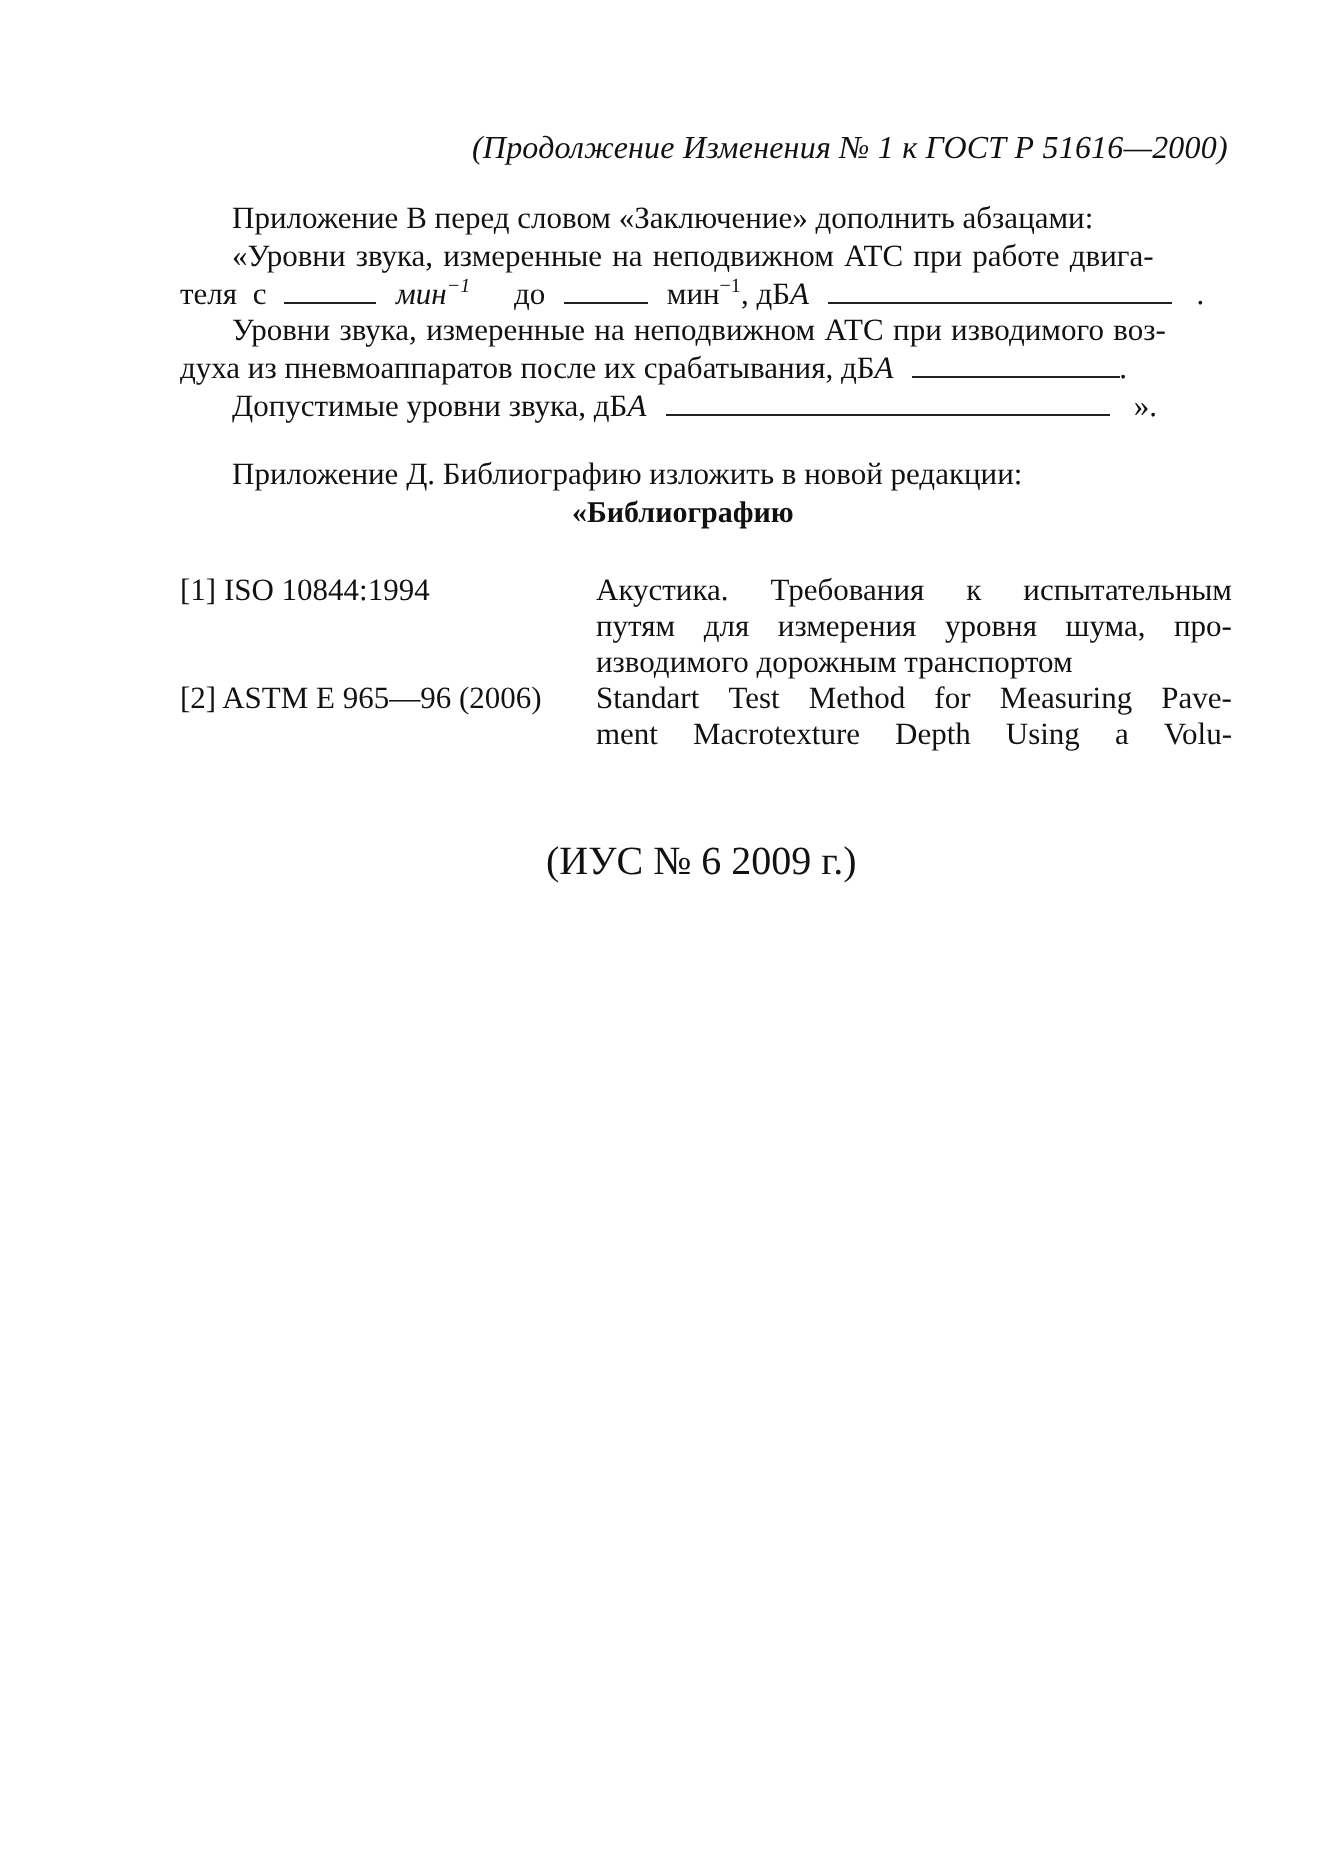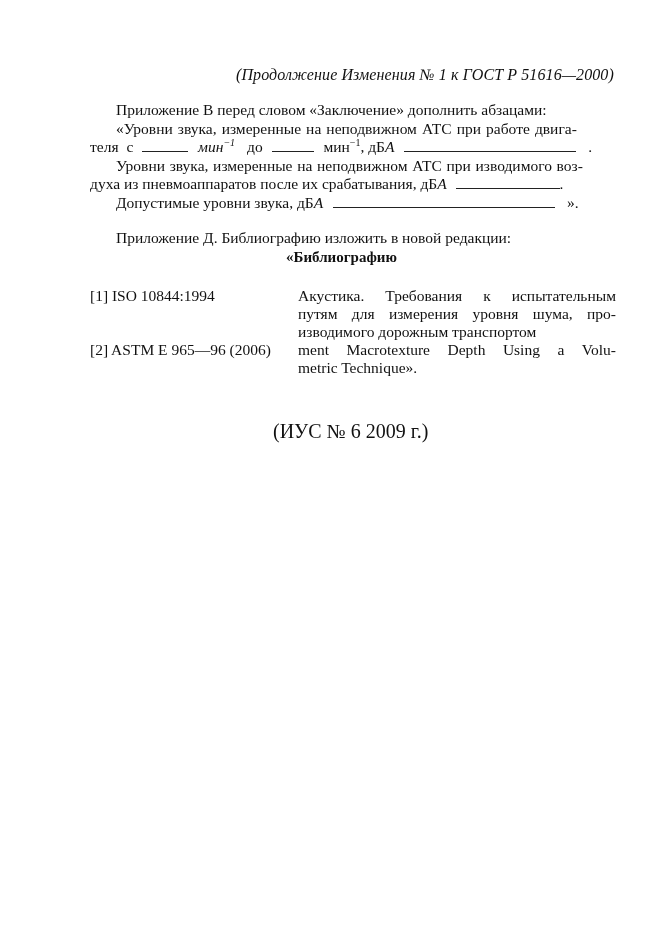--- a/index.html
+++ b/index.html
@@ -32,7 +32,7 @@
   <span style="word-spacing:4px;">теля с</span>
   <span class="blank" style="width:46px; margin-left:5px;"></span>
   <span style="margin-left:6px;font-style:italic;"><span>мин</span><sup>−1</sup></span>
-  <span style="margin-left:8px;">до</span>
+  <span style="margin-left:18px;">до</span>
   <span class="blank" style="width:42px; margin-left:5px;"></span>
   <span style="margin-left:6px;"><span>мин</span><sup>−1</sup></span><span>, дБ</span><span class="it">А</span>
   <span class="blank" style="width:172px; margin-left:6px;"></span>

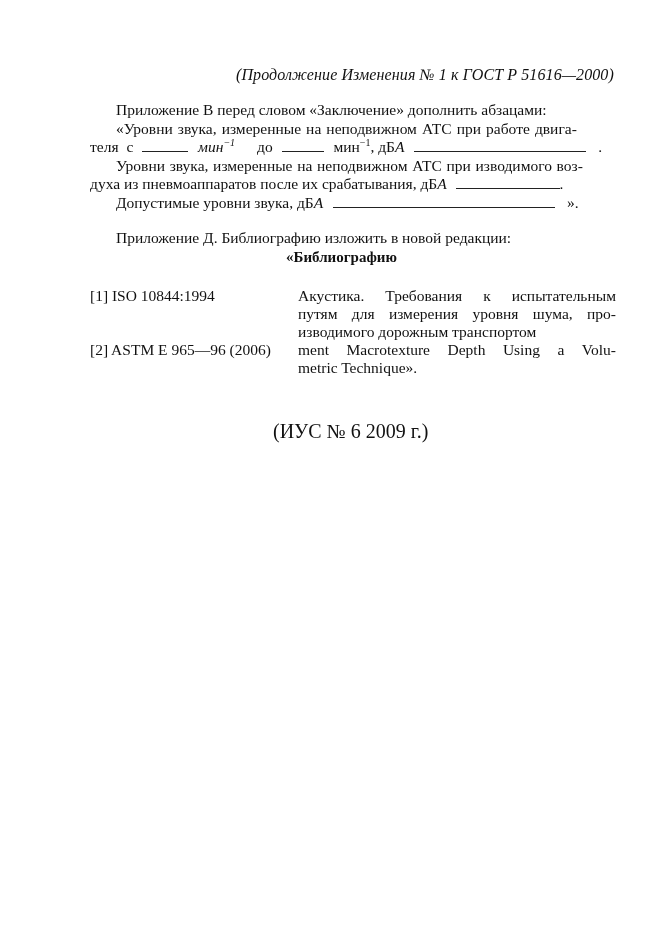--- a/index.html
+++ b/index.html
@@ -79,6 +79,14 @@
 <div class="ref-id" style="top:341px;">[2] ASTM E 965—96 (2006)</div>
 <div class="ref-text" style="top:341px;">
   <div class="l">
+    <span>Standart</span>
+    <span>Test</span>
+    <span>Method</span>
+    <span>for</span>
+    <span>Measuring</span>
+    <span>Pave-</span>
+  </div>
+  <div class="l">
     <span>ment</span>
     <span>Macrotexture</span>
     <span>Depth</span>

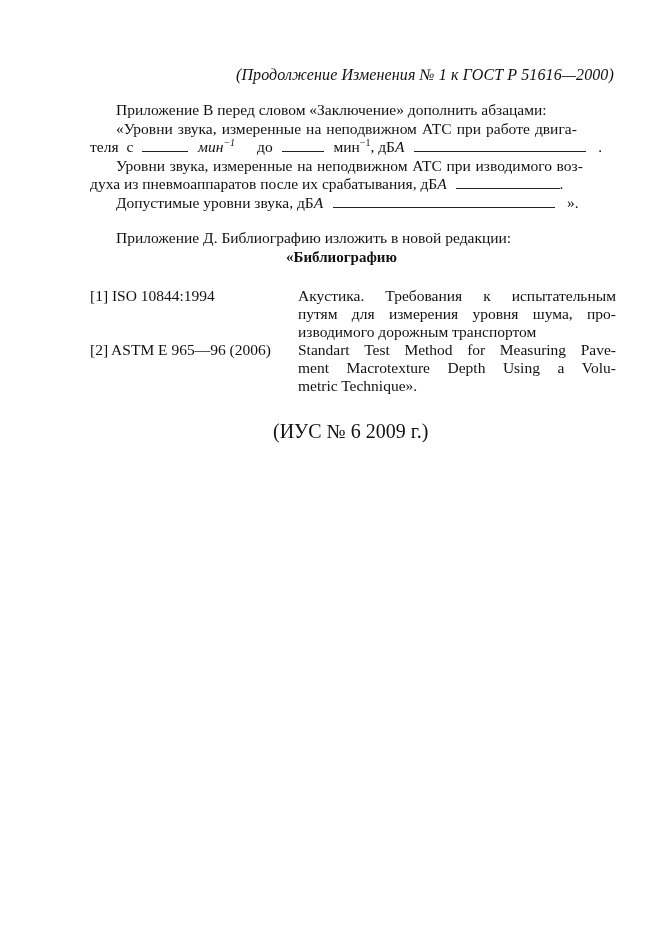--- a/index.html
+++ b/index.html
@@ -94,9 +94,6 @@
     <span>a</span>
     <span>Volu-</span>
   </div>
-  <div class="l last">
-    <span>metric Technique».</span>
-  </div>
 </div>
 
 <div class="line" style="left:273px; top:422px; font-size:20px;">(ИУС № 6  2009 г.)</div>

